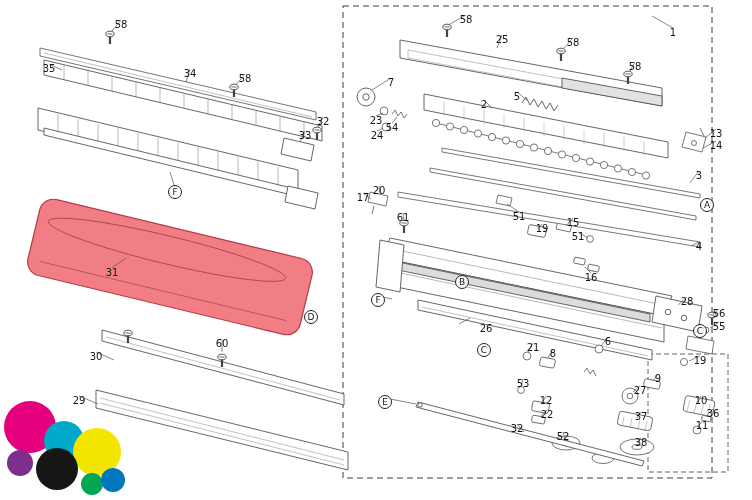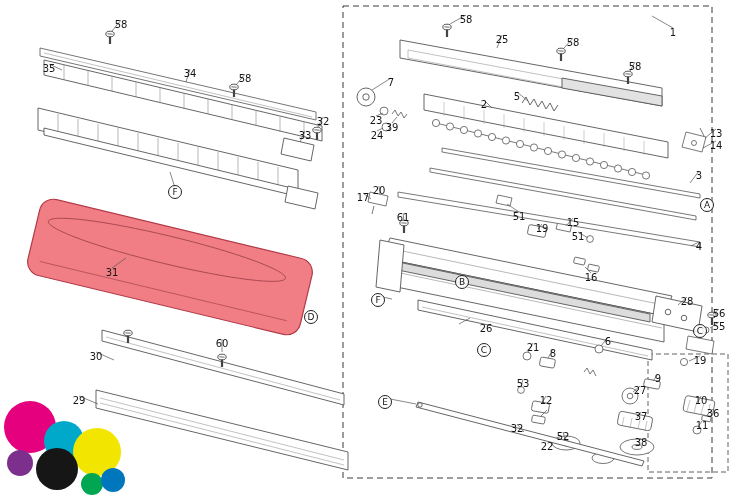--- a/index.html
+++ b/index.html
@@ -327,7 +327,7 @@
       <div class="part-label" style="left: 484px; top: 100px;">2</div>
       <div class="part-label" style="left: 517px; top: 92px;">5</div>
       <div class="part-label" style="left: 376px; top: 116px;">23</div>
-      <div class="part-label" style="left: 392px; top: 123px;">39</div>
+      <div class="part-label" style="left: 392px; top: 123px;">54</div>
       <div class="part-label" style="left: 377px; top: 131px;">24</div>
       <div class="part-label" style="left: 716px; top: 129px;">13</div>
       <div class="part-label" style="left: 716px; top: 141px;">14</div>

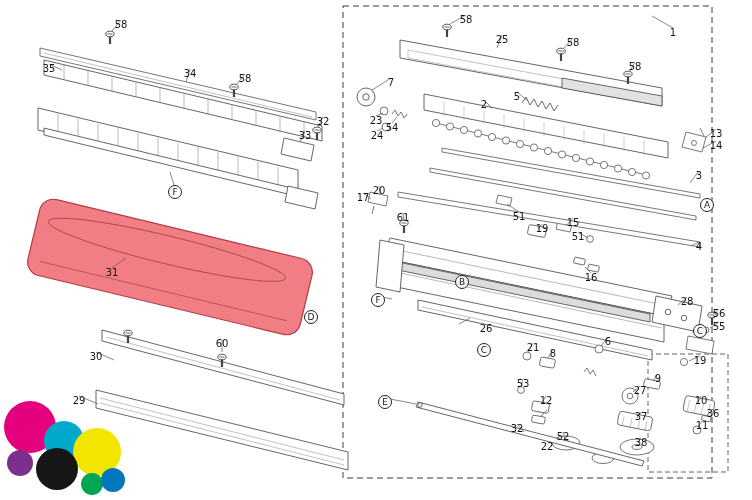--- a/index.html
+++ b/index.html
@@ -356,7 +356,7 @@
       <div class="part-label" style="left: 700px; top: 356px;">19</div>
       <div class="part-label" style="left: 523px; top: 379px;">53</div>
       <div class="part-label" style="left: 546px; top: 396px;">12</div>
-      <div class="part-label" style="left: 547px; top: 410px; margin-top: 32px;">22</div>
+      <div class="part-label" style="left: 547px; top: 410px;">22</div>
       <div class="part-label circled" style="left: 385px; top: 398px;">E</div>
       <div class="part-label" style="left: 517px; top: 424px;">32</div>
       <div class="part-label" style="left: 640px; top: 386px;">27</div>

